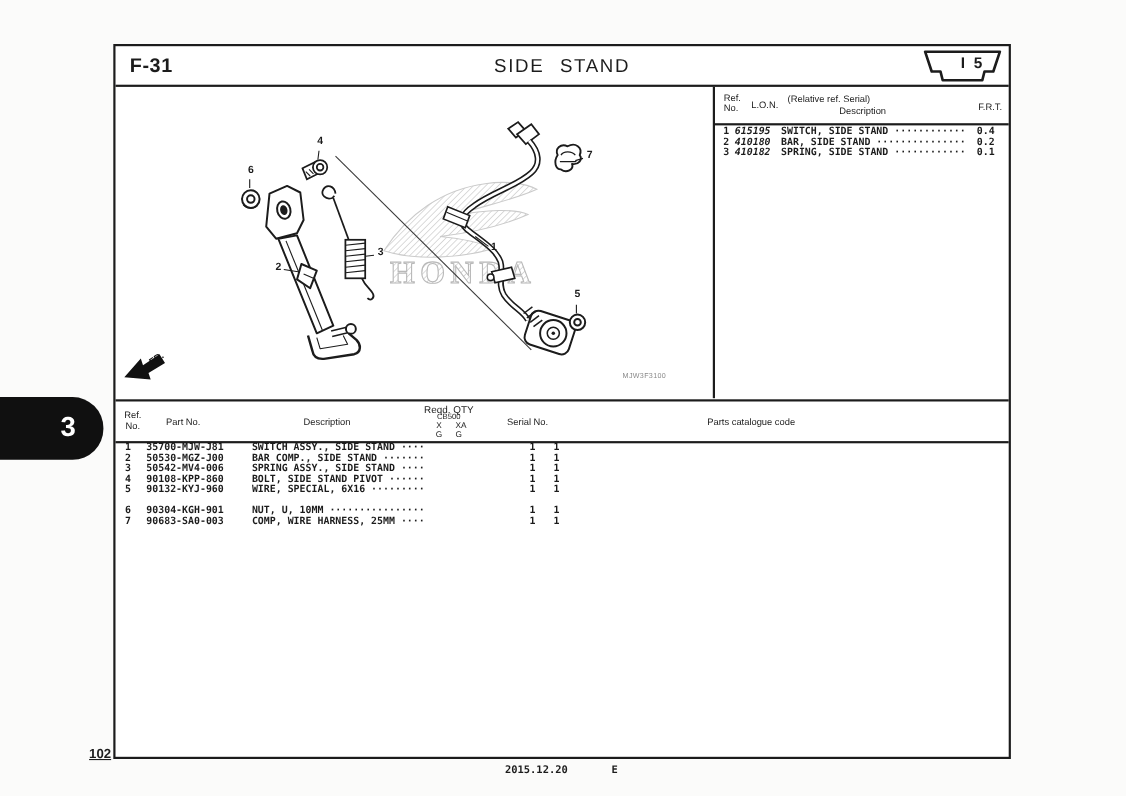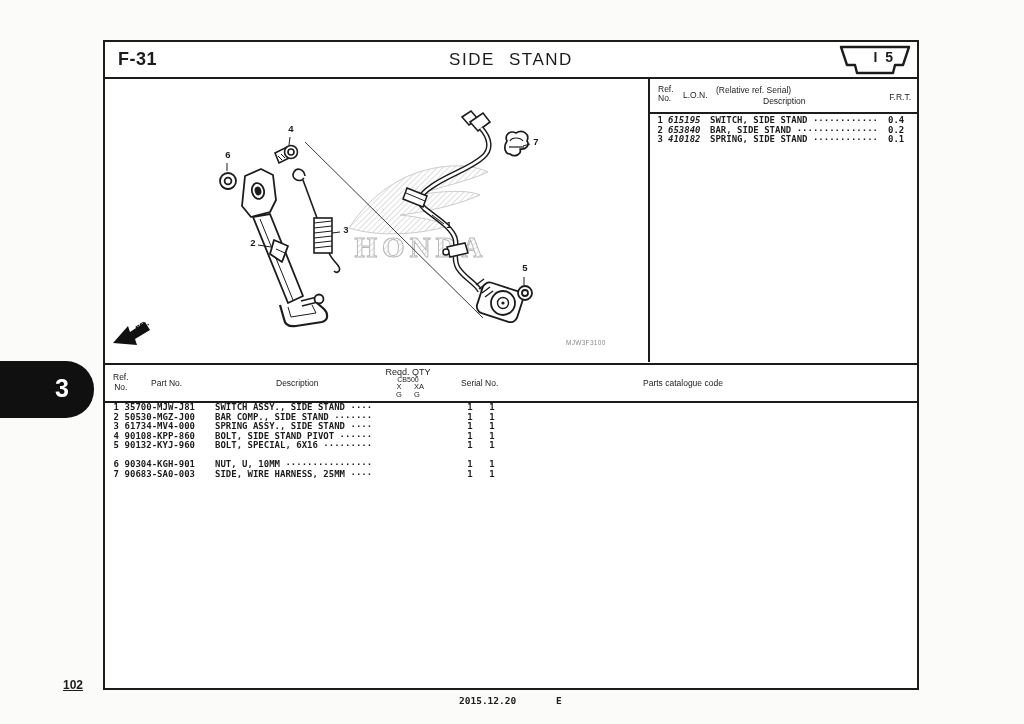--- a/index.html
+++ b/index.html
@@ -103,7 +103,7 @@
         </div>
         <div class="refrow">
           <span class="rr-ref">2</span>
-          <span class="rr-lon">653840</span>
+          <span class="rr-lon">410180</span>
           <span class="rr-desc">BAR, SIDE STAND ···············</span>
           <span class="rr-frt">0.2</span>
         </div>

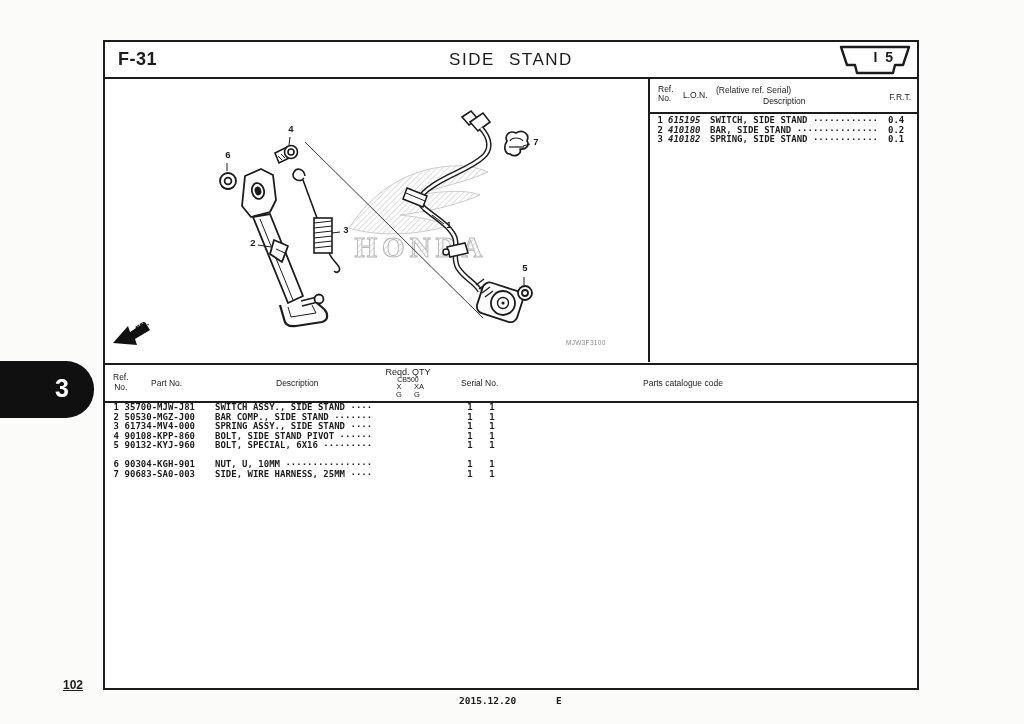--- a/index.html
+++ b/index.html
@@ -48,7 +48,7 @@
   .prow{display:flex;white-space:pre;}
   .prow.gap{margin-top:9px;}
   .pr-ref{width:14px;text-align:right;}
-  .pr-part{width:76px;margin-left:0;text-align:right;}
+  .pr-part{width:76px;margin-left:14px;}
   .pr-desc{width:160px;margin-left:20px;}
   .pr-qx{width:14px;text-align:center;margin-left:88px;}
   .pr-qxa{width:14px;text-align:center;margin-left:8px;}

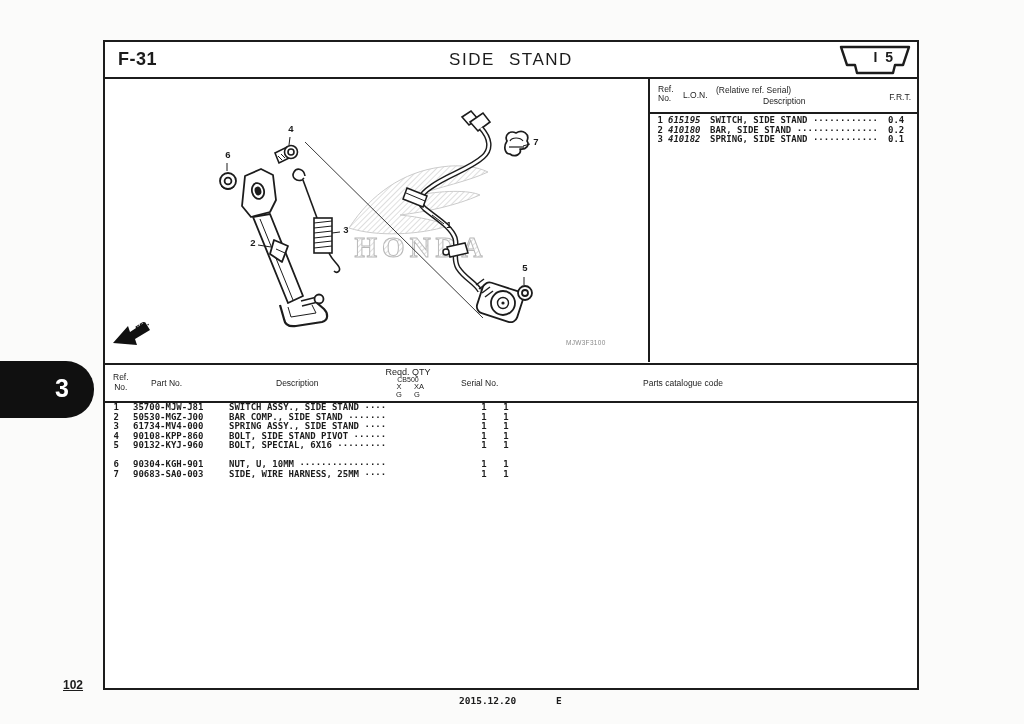--- a/index.html
+++ b/index.html
@@ -154,7 +154,7 @@
       </div>
       <div class="prow">
         <span class="pr-ref">3</span>
-        <span class="pr-part">61734-MV4-000</span>
+        <span class="pr-part">50542-MV4-006</span>
         <span class="pr-desc">SPRING ASSY., SIDE STAND ····</span>
         <span class="pr-qx">1</span>
         <span class="pr-qxa">1</span>

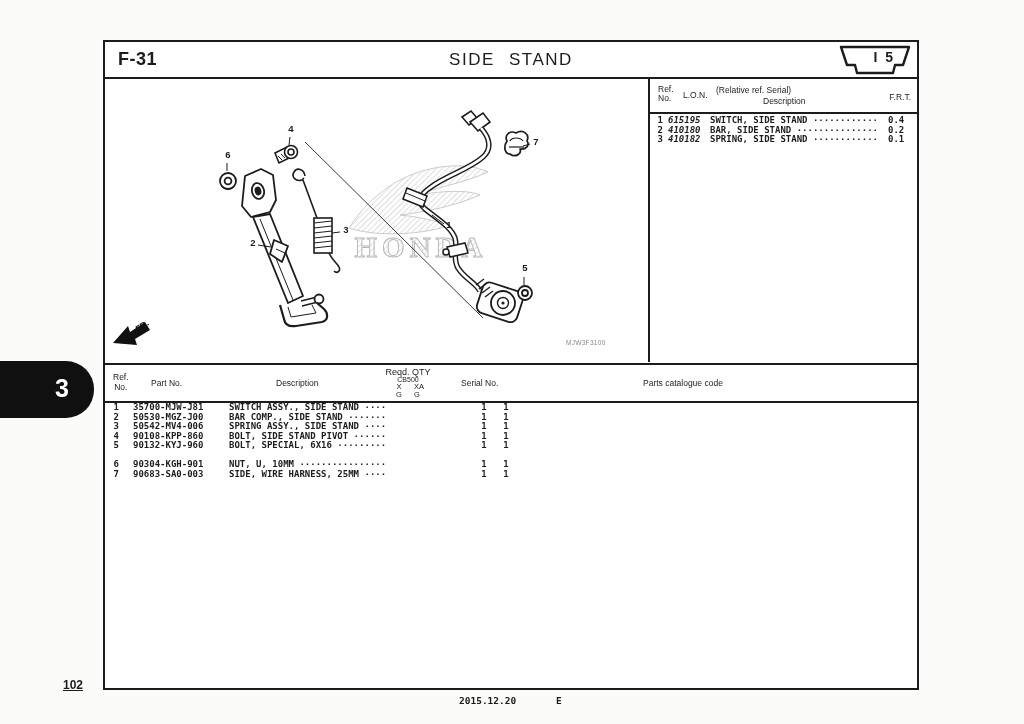--- a/index.html
+++ b/index.html
@@ -169,7 +169,7 @@
       <div class="prow">
         <span class="pr-ref">5</span>
         <span class="pr-part">90132-KYJ-960</span>
-        <span class="pr-desc">BOLT, SPECIAL, 6X16 ·········</span>
+        <span class="pr-desc">WIRE, SPECIAL, 6X16 ·········</span>
         <span class="pr-qx">1</span>
         <span class="pr-qxa">1</span>
       </div>

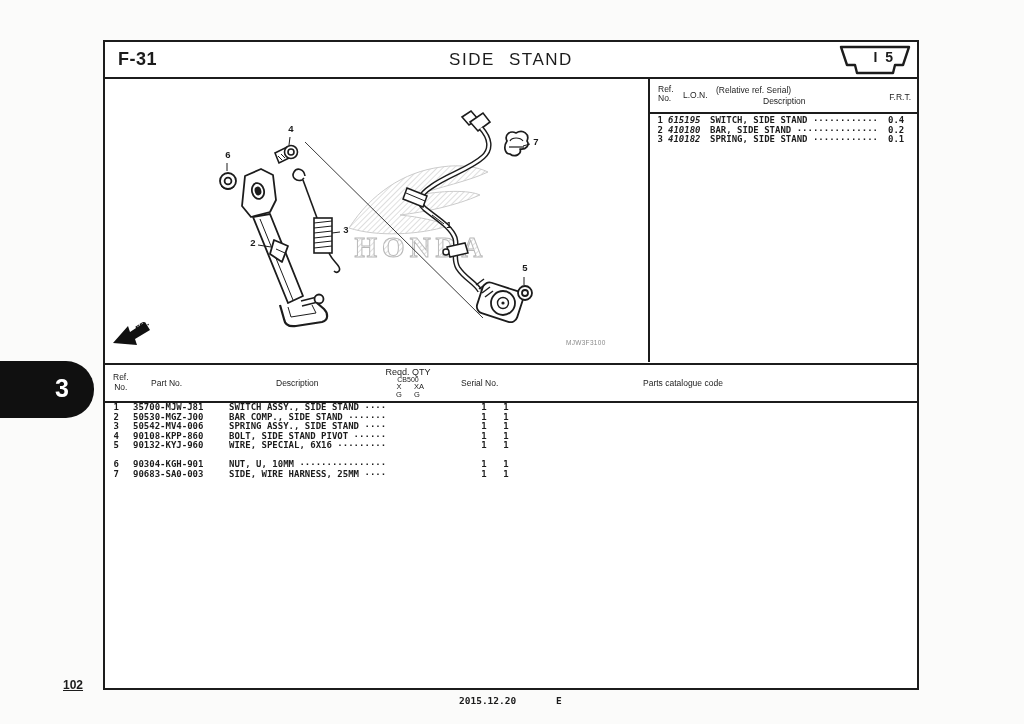--- a/index.html
+++ b/index.html
@@ -183,7 +183,7 @@
       <div class="prow">
         <span class="pr-ref">7</span>
         <span class="pr-part">90683-SA0-003</span>
-        <span class="pr-desc">SIDE, WIRE HARNESS, 25MM ····</span>
+        <span class="pr-desc">COMP, WIRE HARNESS, 25MM ····</span>
         <span class="pr-qx">1</span>
         <span class="pr-qxa">1</span>
       </div>

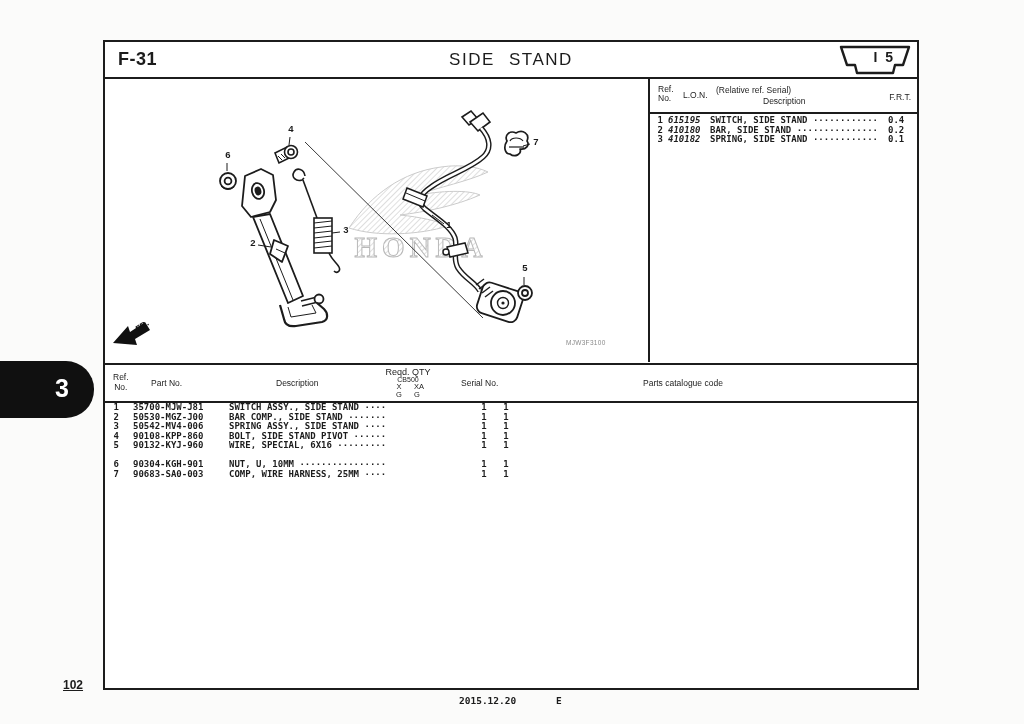--- a/index.html
+++ b/index.html
@@ -63,7 +63,7 @@
   .sectab span{position:absolute;left:55px;top:13px;color:#fff;font-size:25px;font-weight:bold;}
 
   
-  .pagenum{position:absolute;left:63px;top:678px;font-size:12px;font-weight:bold;text-decoration:underline;}
+  .pagenum{position:absolute;left:81px;top:678px;font-size:12px;font-weight:bold;text-decoration:underline;}
   .footdate{position:absolute;left:459px;top:695px;font-family:"DejaVu Sans Mono",monospace;font-size:9.5px;font-weight:bold;}
   .footed{position:absolute;left:556px;top:695px;font-family:"DejaVu Sans Mono",monospace;font-size:9.5px;font-weight:bold;}
 </style>

